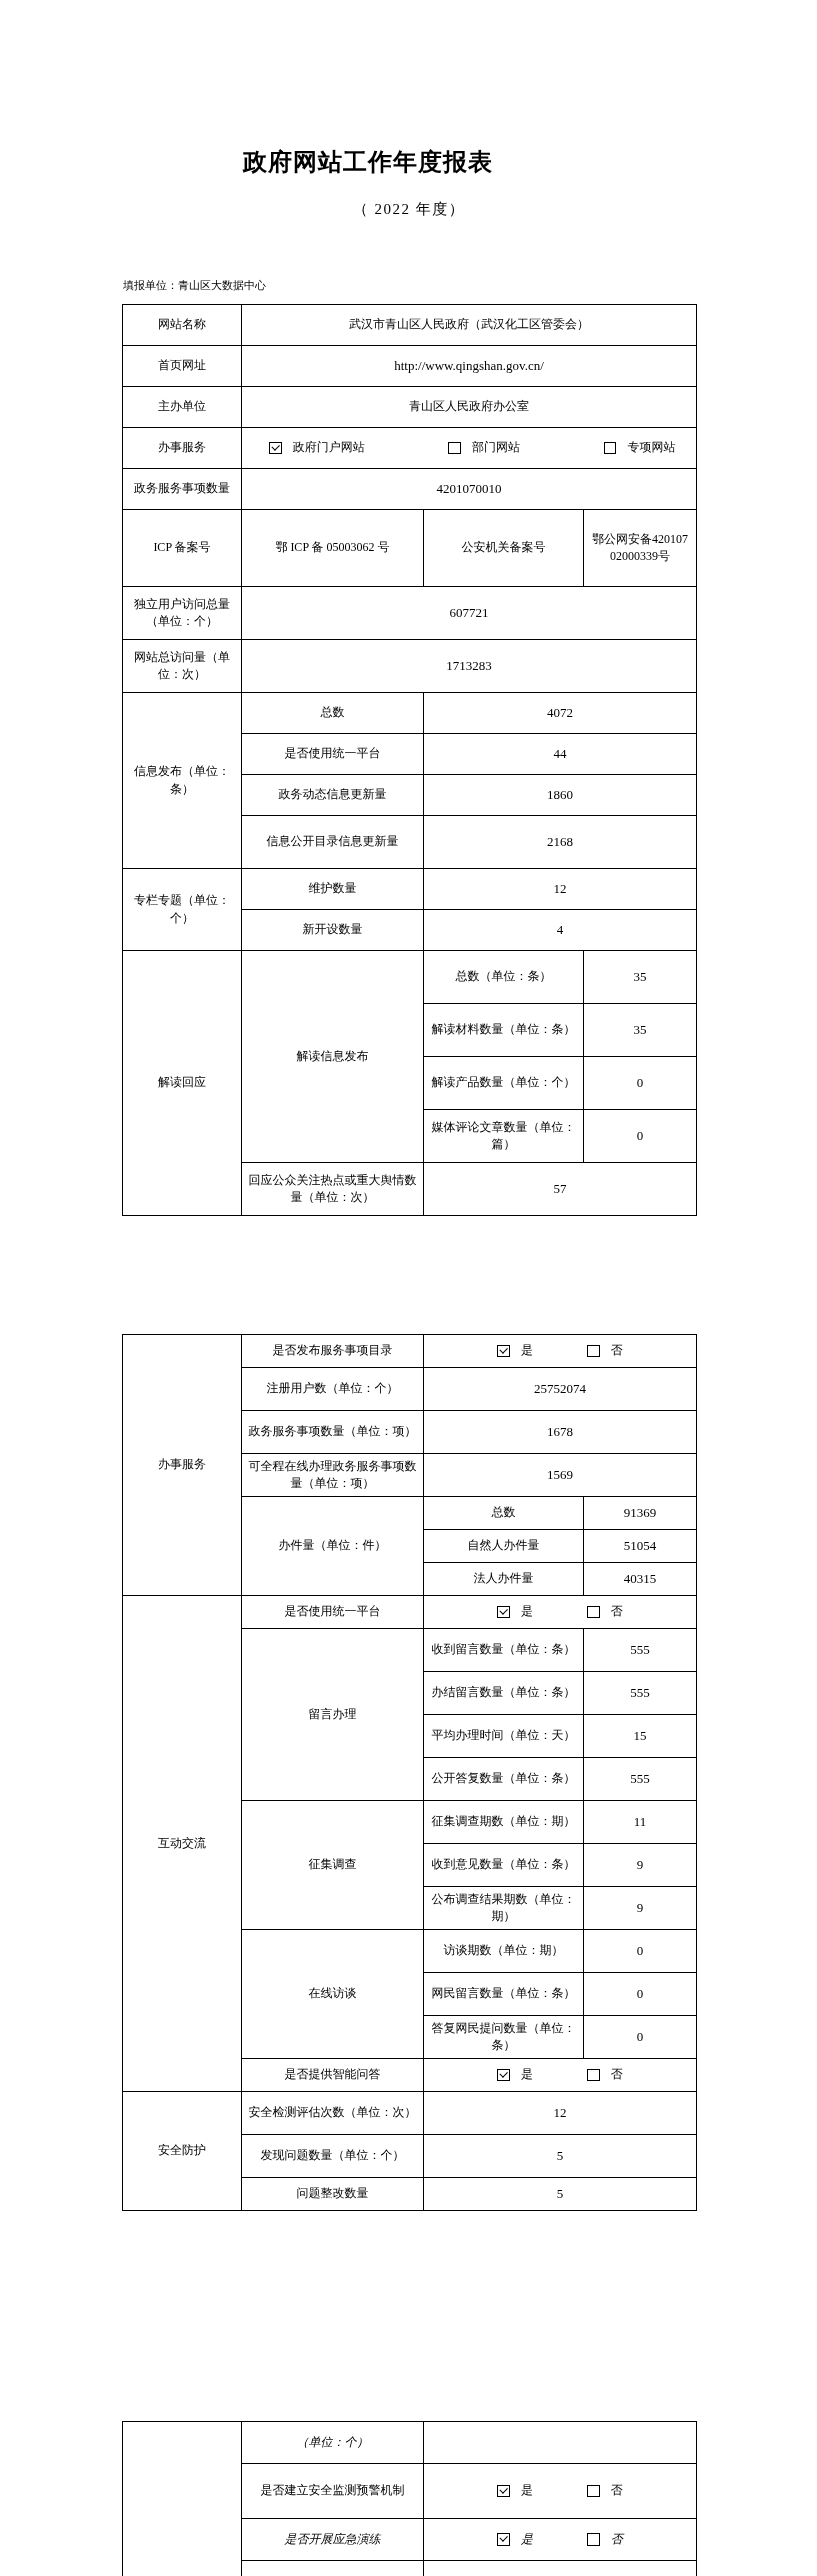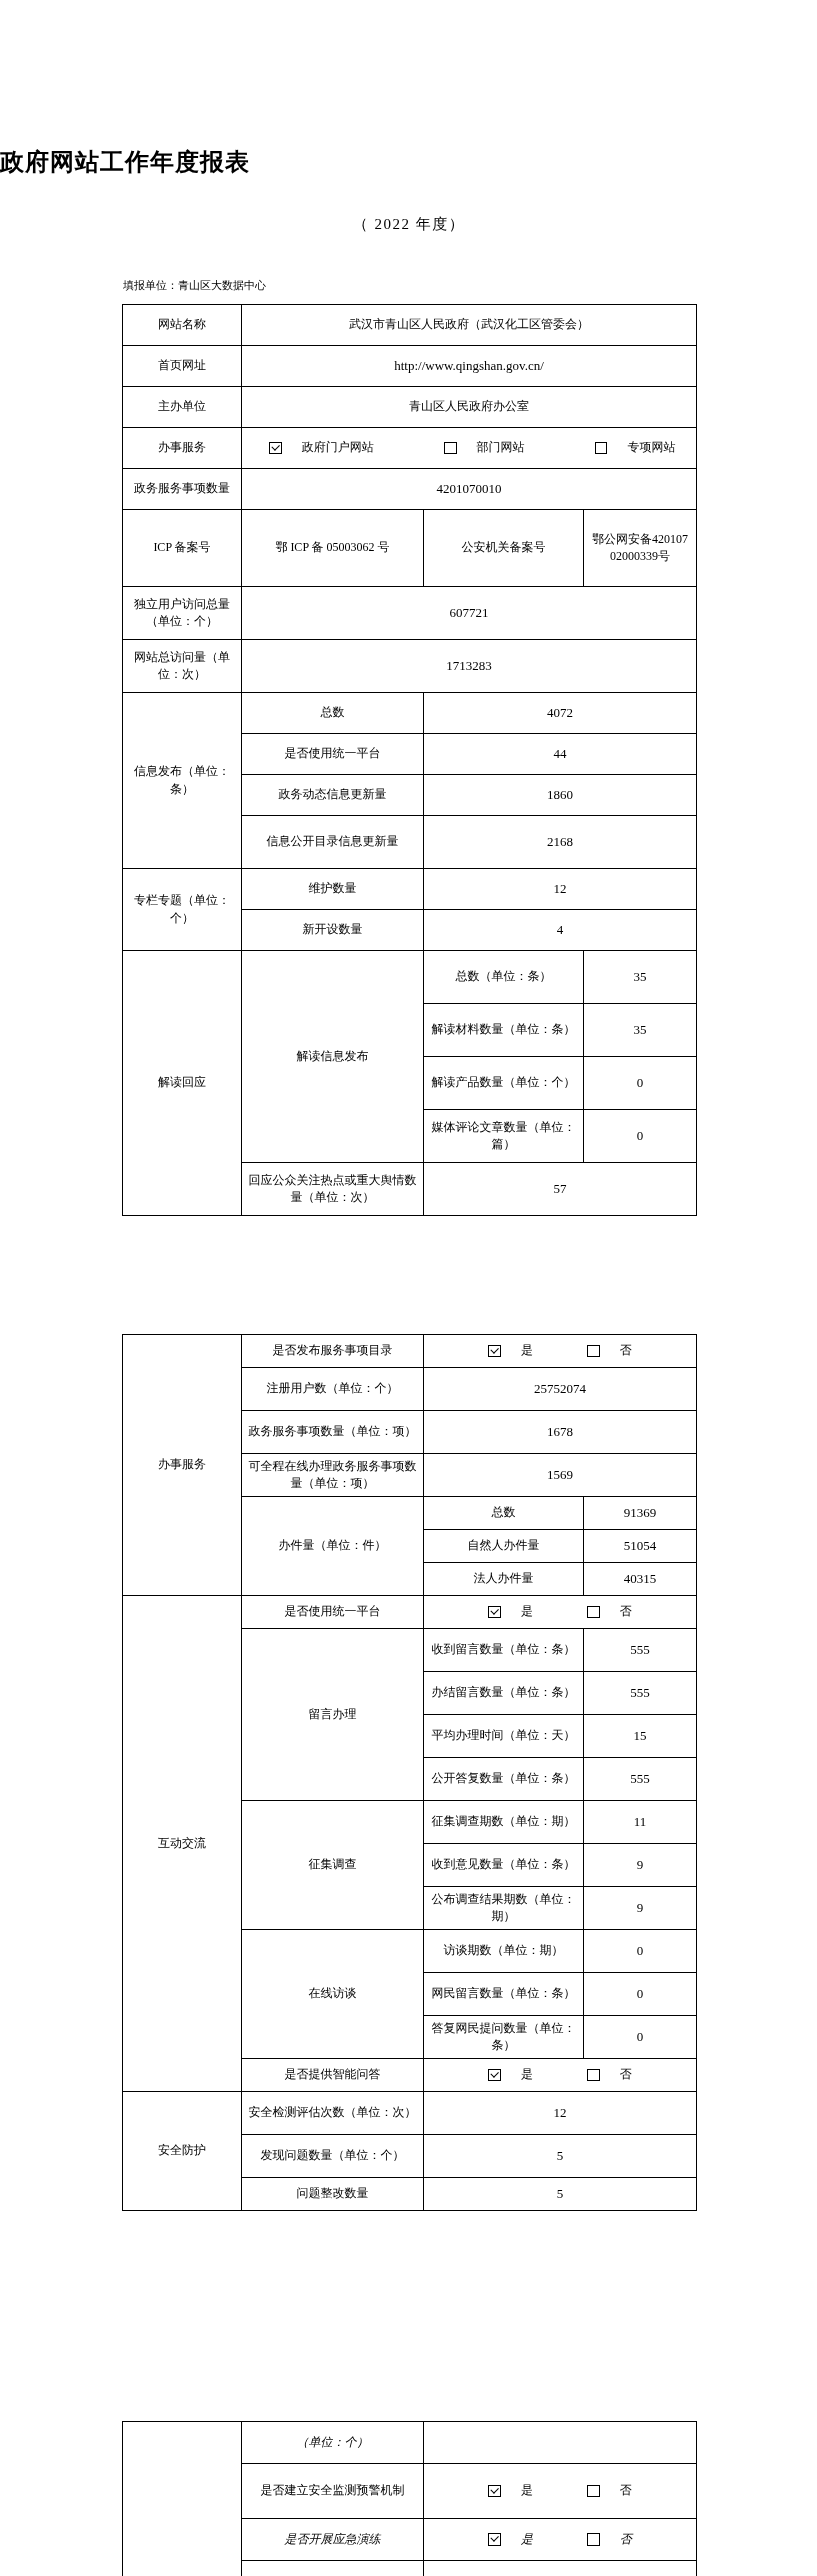--- a/index.html
+++ b/index.html
@@ -7,7 +7,7 @@
     width:818px;height:3470px;position:relative;background:#ffffff;
     font-family:"Liberation Serif","DejaVu Serif",serif;color:#000;
   }
-  .title-wrap{position:absolute;top:146px;left:0;width:736px;}
+  .title-wrap{position:absolute;top:146px;left:0;width:736px;text-align:center;}
   .doc-title{
     font-family:"Liberation Sans","DejaVu Sans",sans-serif;
     font-weight:900;font-size:24px;letter-spacing:1px;

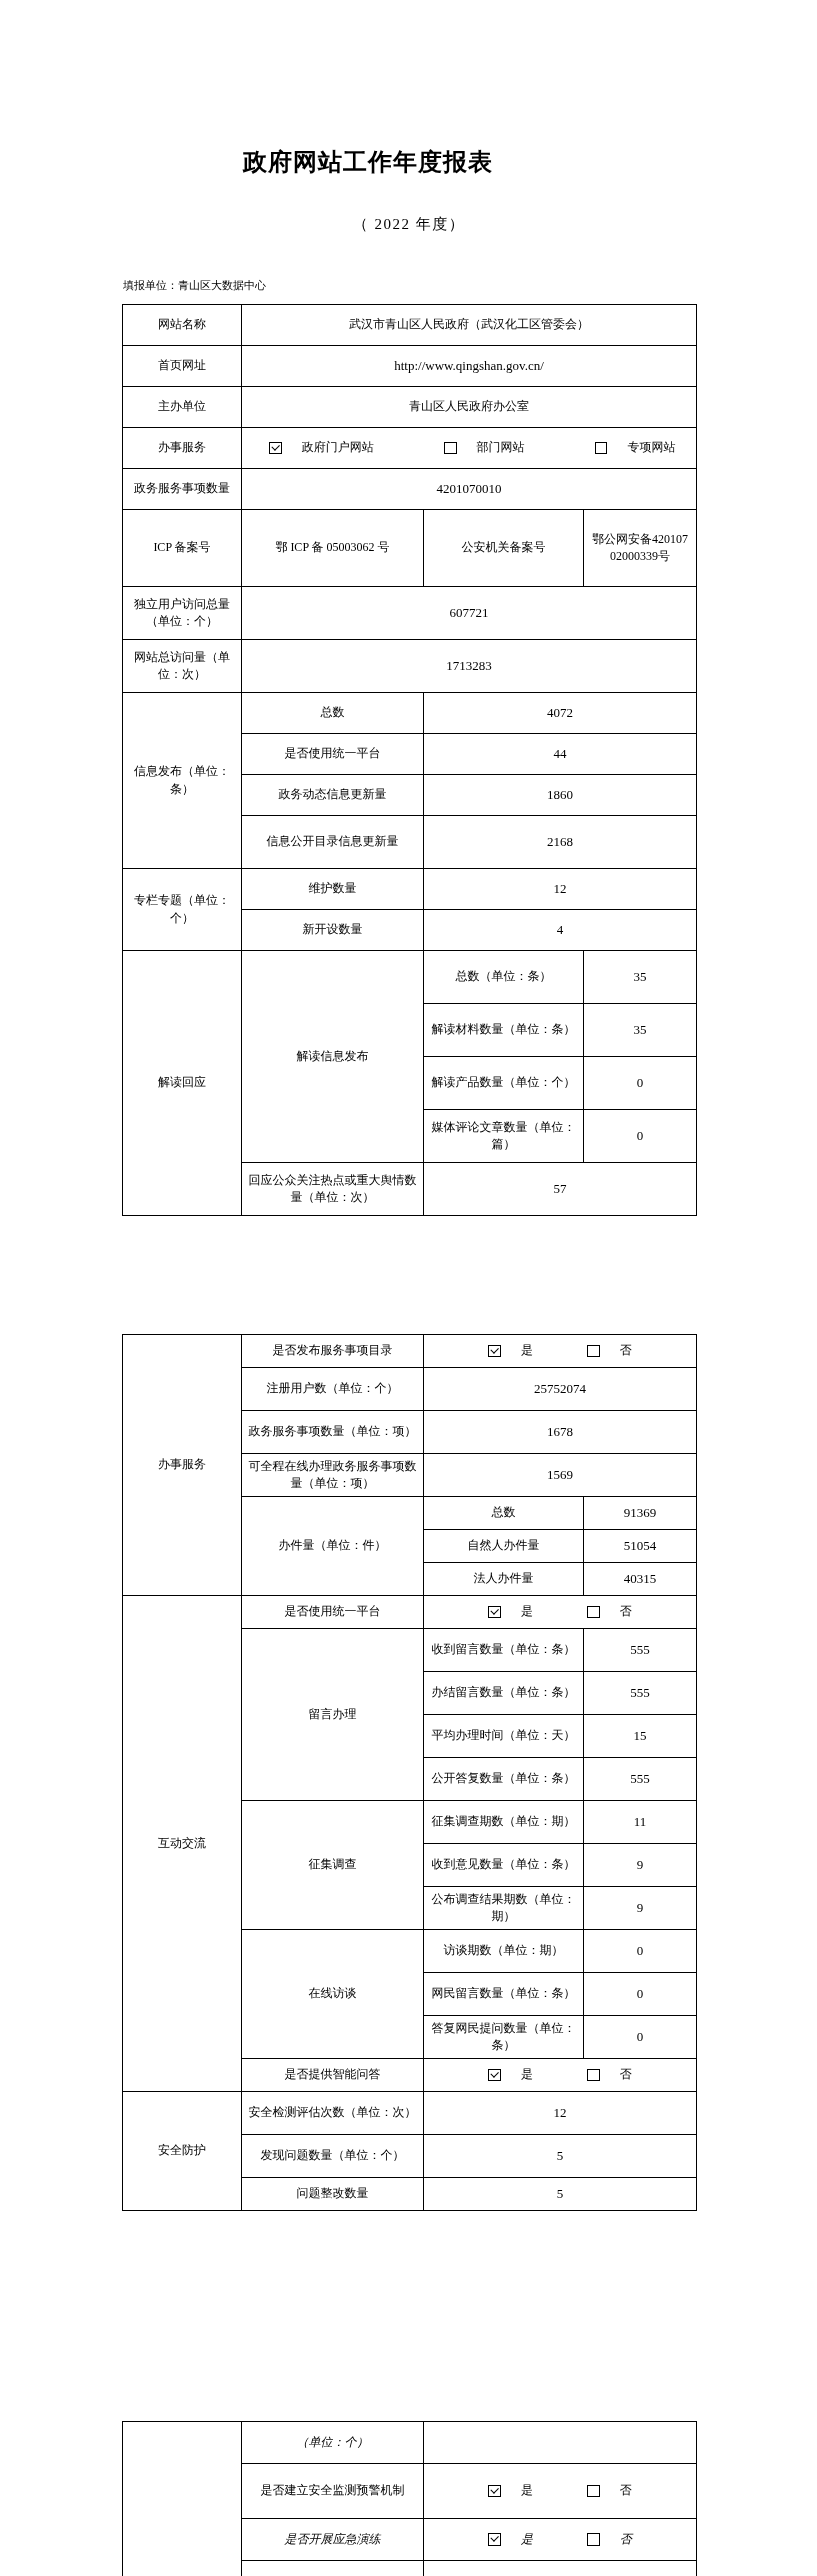--- a/index.html
+++ b/index.html
@@ -12,7 +12,7 @@
     font-family:"Liberation Sans","DejaVu Sans",sans-serif;
     font-weight:900;font-size:24px;letter-spacing:1px;
   }
-  .subtitle-wrap{position:absolute;top:215px;left:0;width:818px;text-align:center;}
+  .subtitle-wrap{position:absolute;top:200px;left:0;width:818px;text-align:center;}
   .doc-subtitle{font-size:15px;letter-spacing:1.5px;}
   .filing-wrap{position:absolute;top:278px;left:123px;}
   .filing{font-size:11px;}

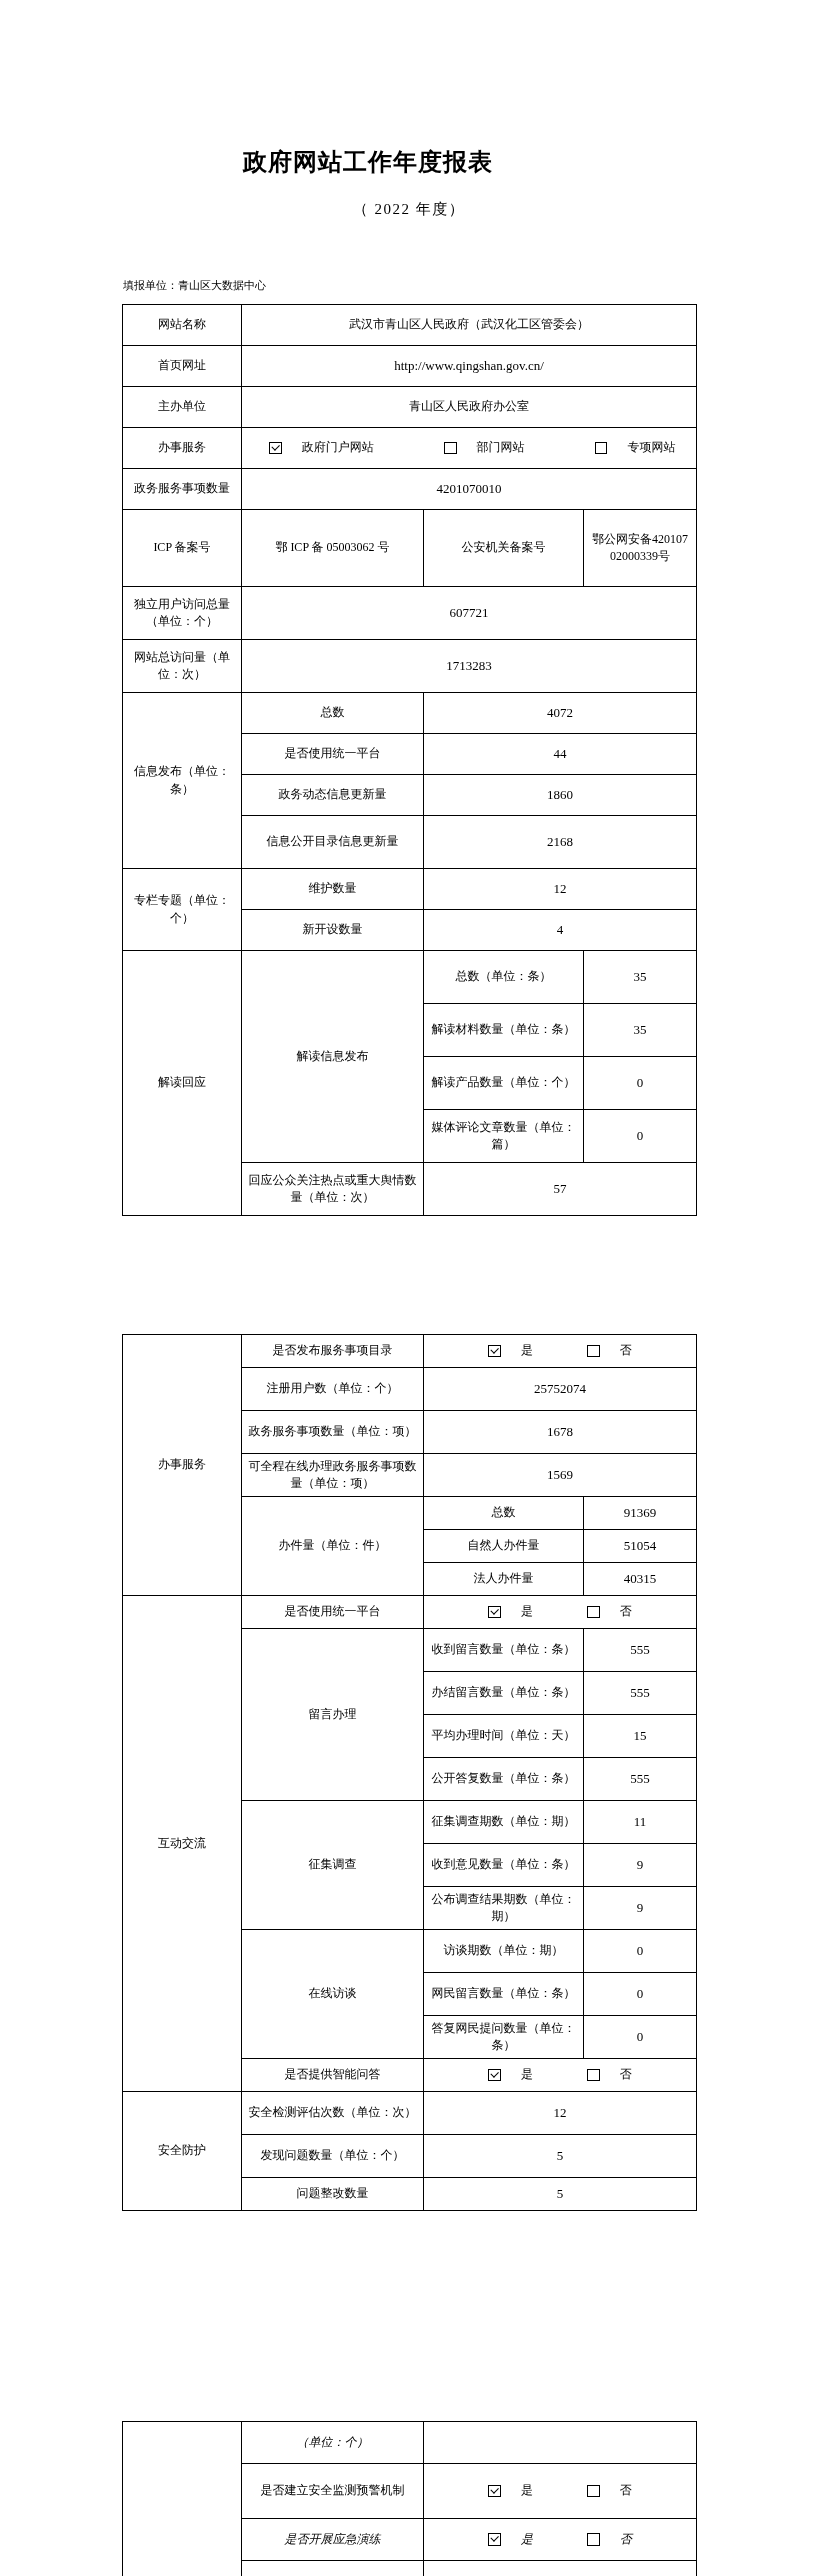--- a/index.html
+++ b/index.html
@@ -39,7 +39,7 @@
   .h82{height:42px;font-style:italic;}  .h107{height:55px;}
 
   
-  .cb{display:inline-flex;align-items:center;gap:20px;white-space:nowrap;}
+  .cb{display:inline-flex;align-items:center;gap:11px;white-space:nowrap;}
   .cb .box{width:10.8px;height:10.8px;border:1px solid #000;position:relative;flex:none;background:#fff;}
   .cb .box.checked::after{
     content:"";position:absolute;left:1.5px;top:1px;width:6.2px;height:3.6px;

